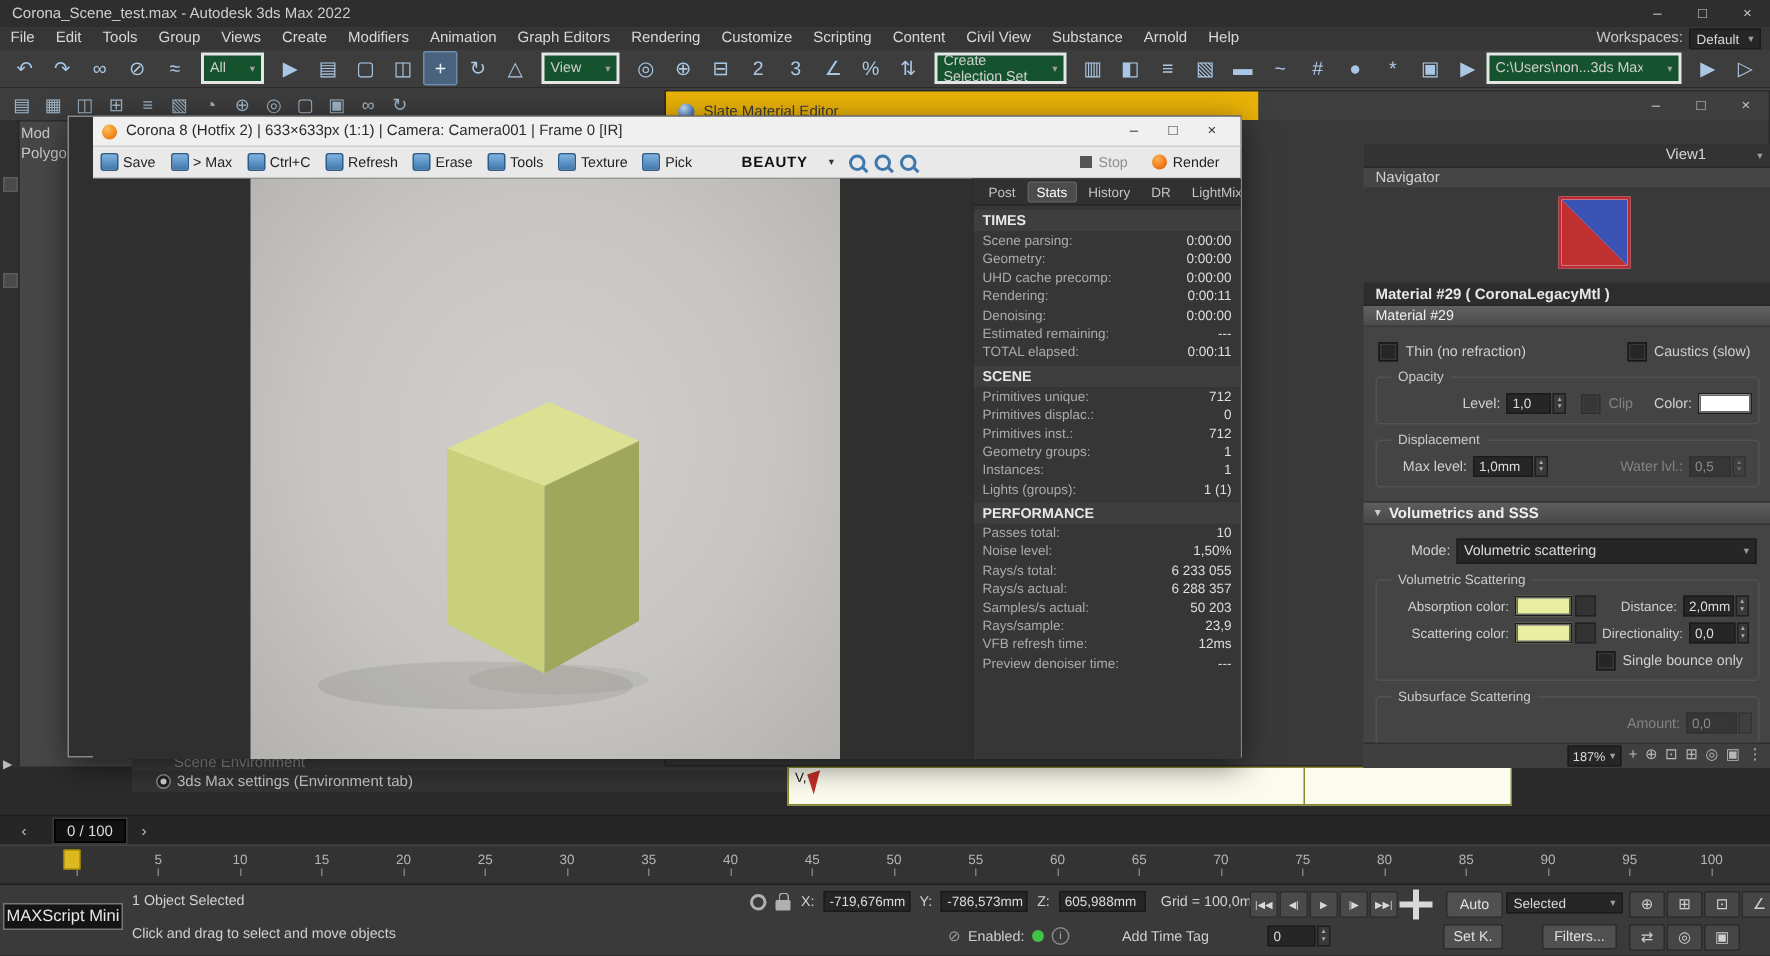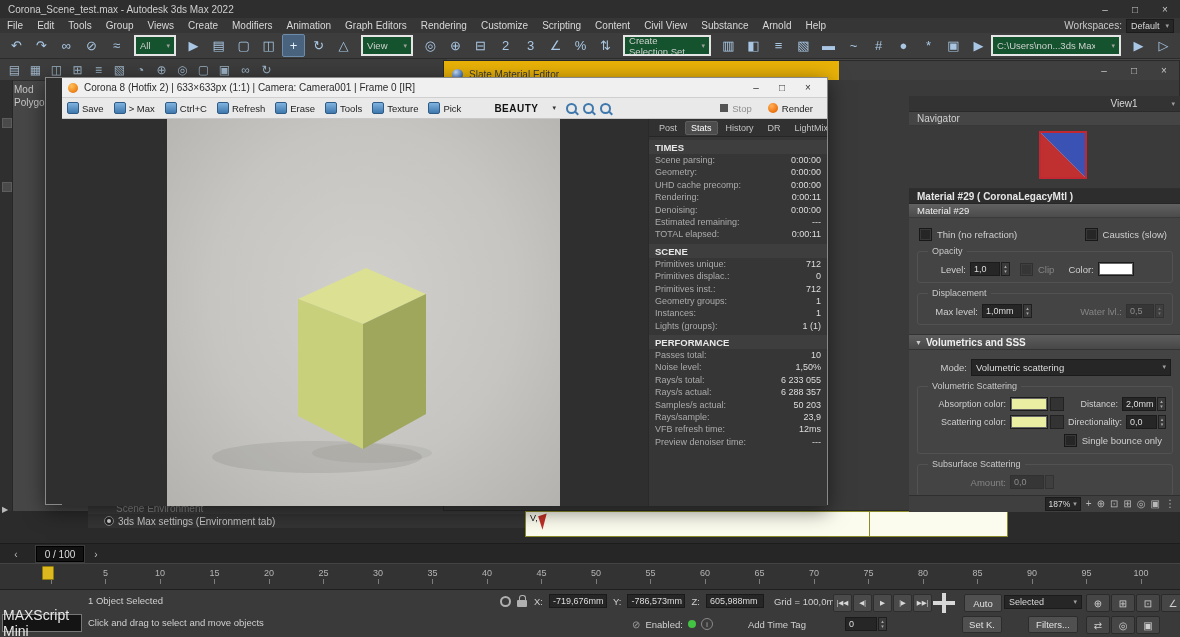--- a/index.html
+++ b/index.html
@@ -94,7 +94,7 @@
   .cblabel{margin-left:5px;color:#cfcfcf;font-size:9.5px;}
   .group{margin:10px 8px 0;border:1px solid #525252;border-radius:3px;padding:8px 4px 4px;position:relative;}
   .gtitle{position:absolute;top:-6px;left:10px;background:#444;padding:0 4px;font-size:9px;color:#c9c9c9;}
-  .prow{display:flex;align-items:center;height:18px;}
+  .prow{display:flex;align-items:center;height:18px;justify-content:flex-end;}
   .plabel{color:#cfcfcf;font-size:9.5px;margin:0 4px;white-space:nowrap;}
   .lab-r{text-align:right;flex:none;}
   .nfield{height:14px;background:#262626;border:1px solid #1b1b1b;color:#ddd;font-size:9px;

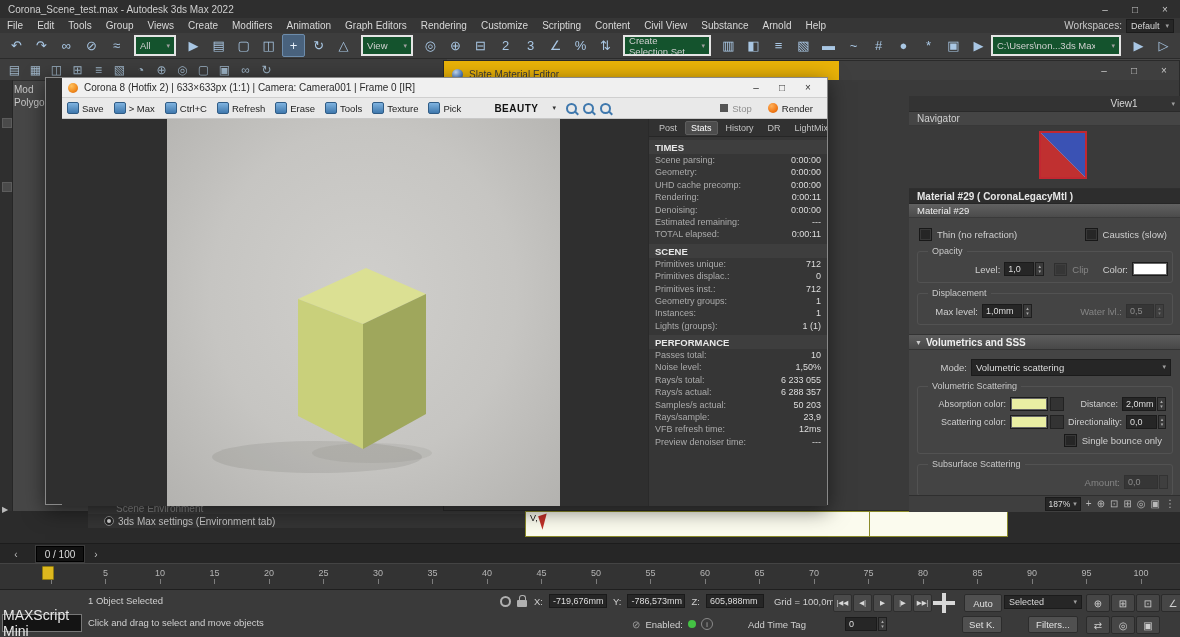--- a/index.html
+++ b/index.html
@@ -165,8 +165,8 @@
 
   
   #statusbar{position:absolute;left:0;top:589px;width:1180px;height:48px;background:#3a3a3a;border-top:1px solid #1f1f1f;}
-  #maxscript-box{position:absolute;left:2px;top:24px;width:78px;height:16px;background:#141414;border:1px solid #777;
-                 display:flex;align-items:center;justify-content:center;color:#e8e8e8;font-size:14px;}
+  #maxscript-box{position:absolute;left:2px;top:12px;width:78px;height:16px;background:#141414;border:1px solid #777;
+                 display:flex;align-items:center;justify-content:center;color:#e8e8e8;font-size:11px;}
   .sb-text{color:#d0d0d0;font-size:9.5px;}
   .sb-field{height:14px;background:#262626;border:1px solid #1a1a1a;color:#ddd;font-size:9px;
             display:inline-flex;align-items:center;padding:0 3px;box-sizing:border-box;}

